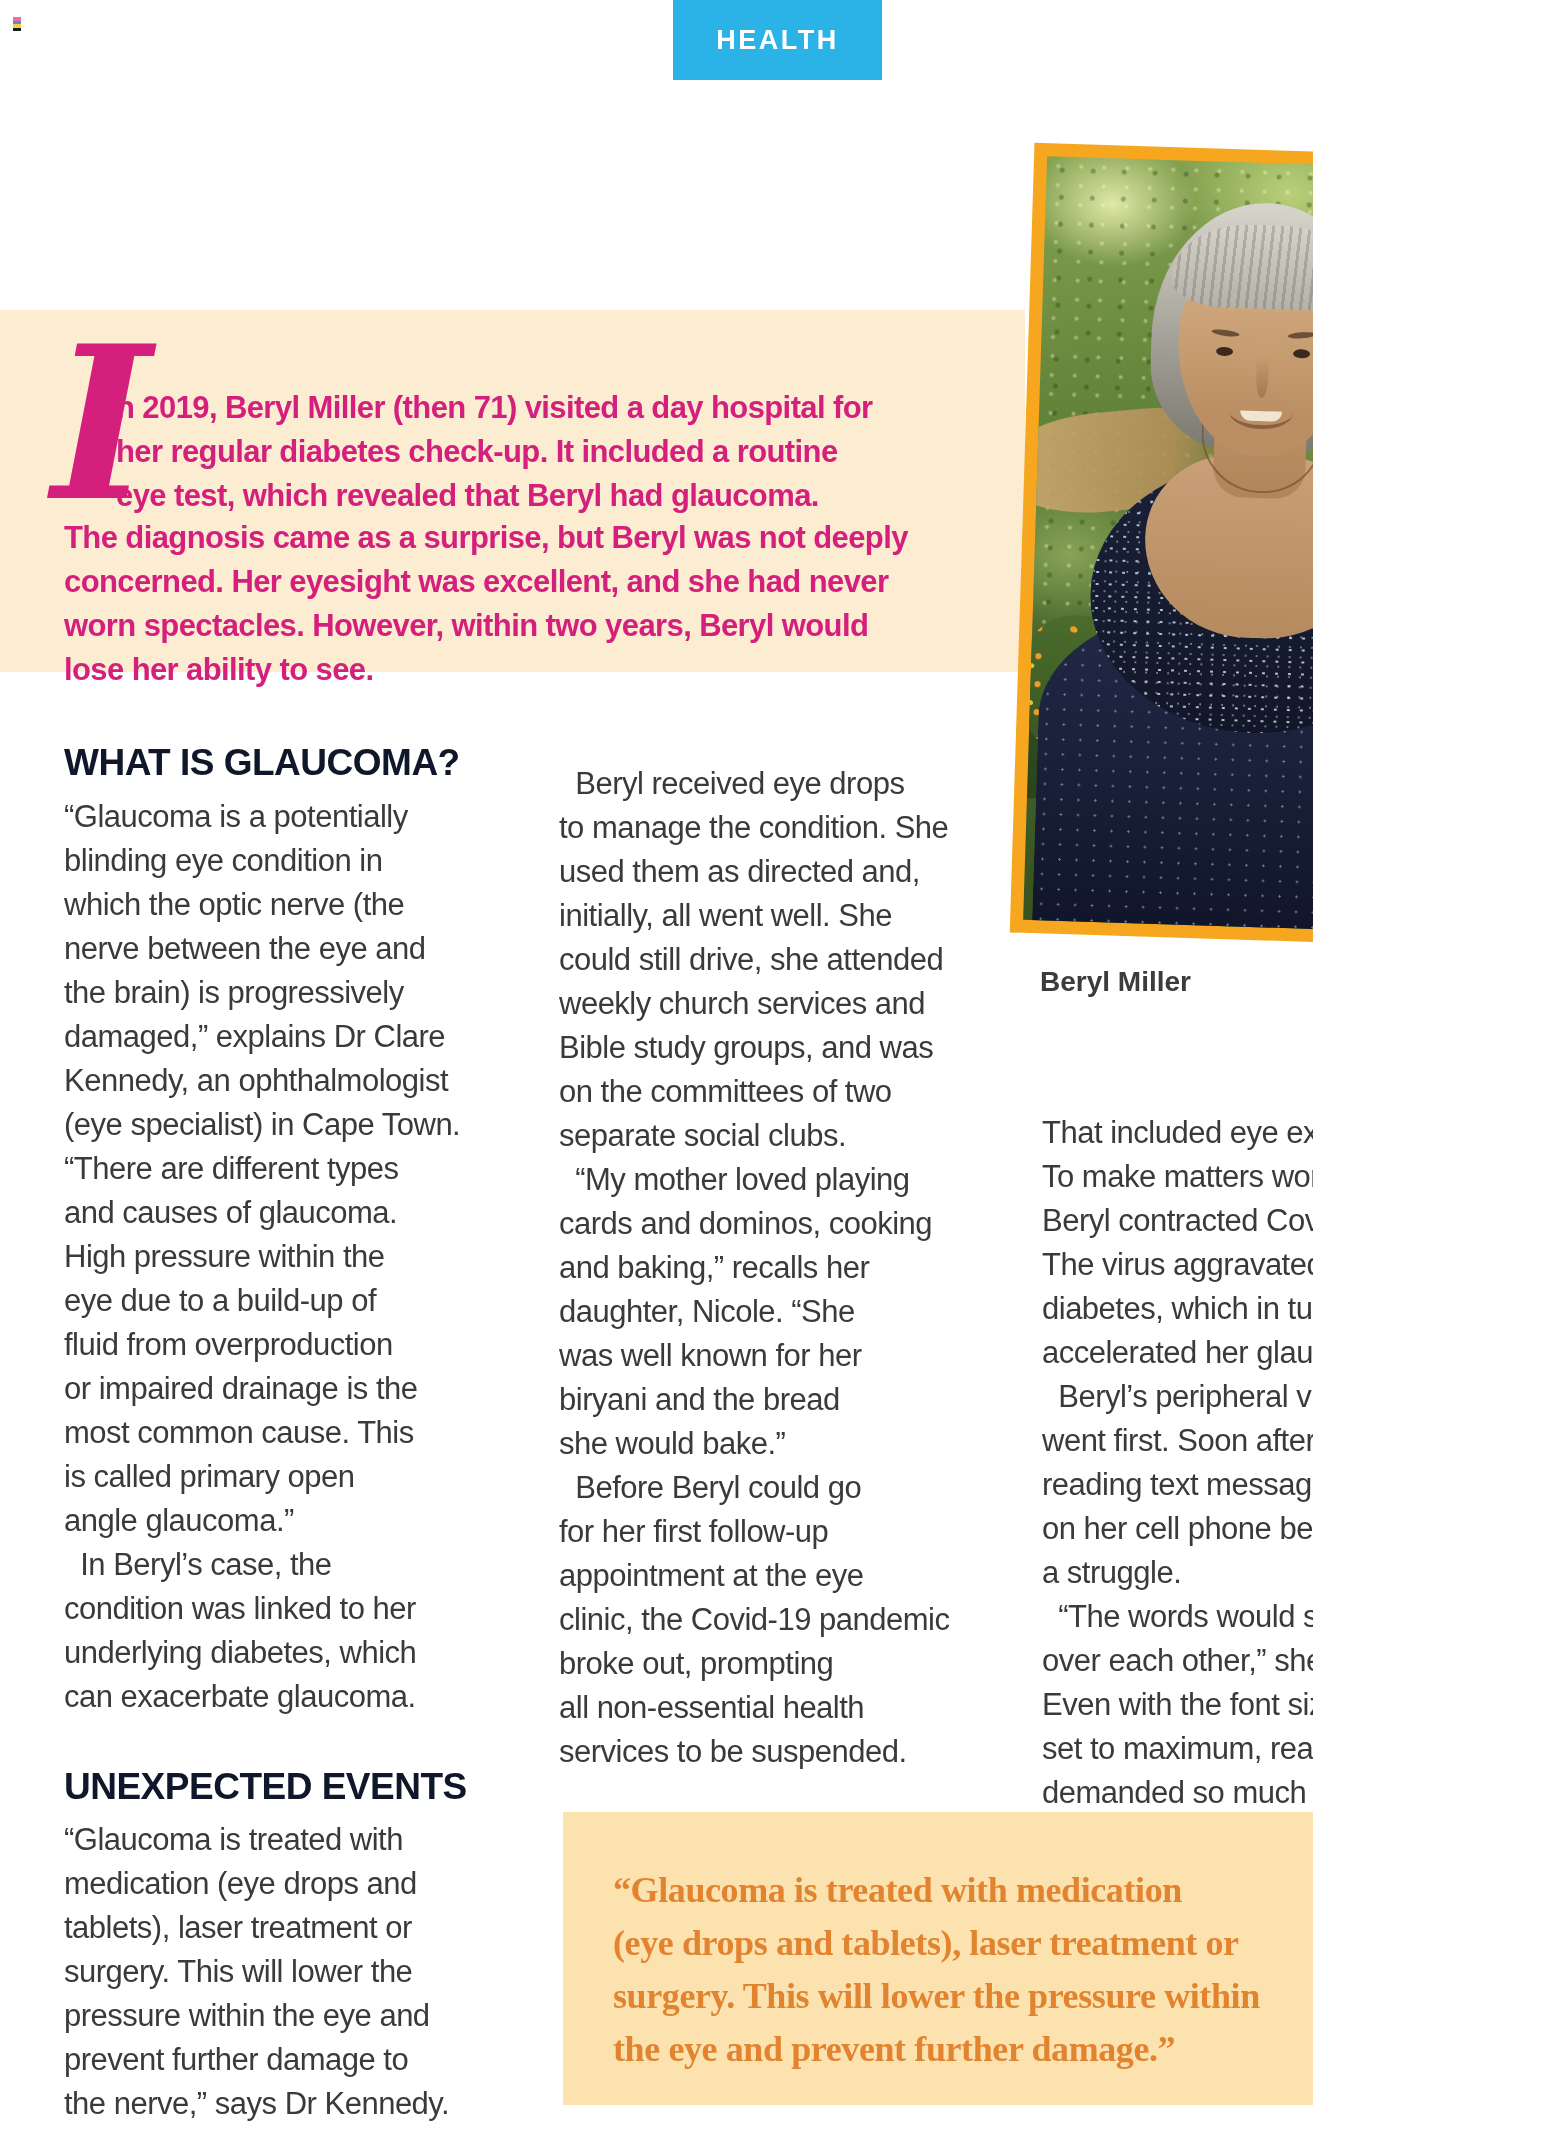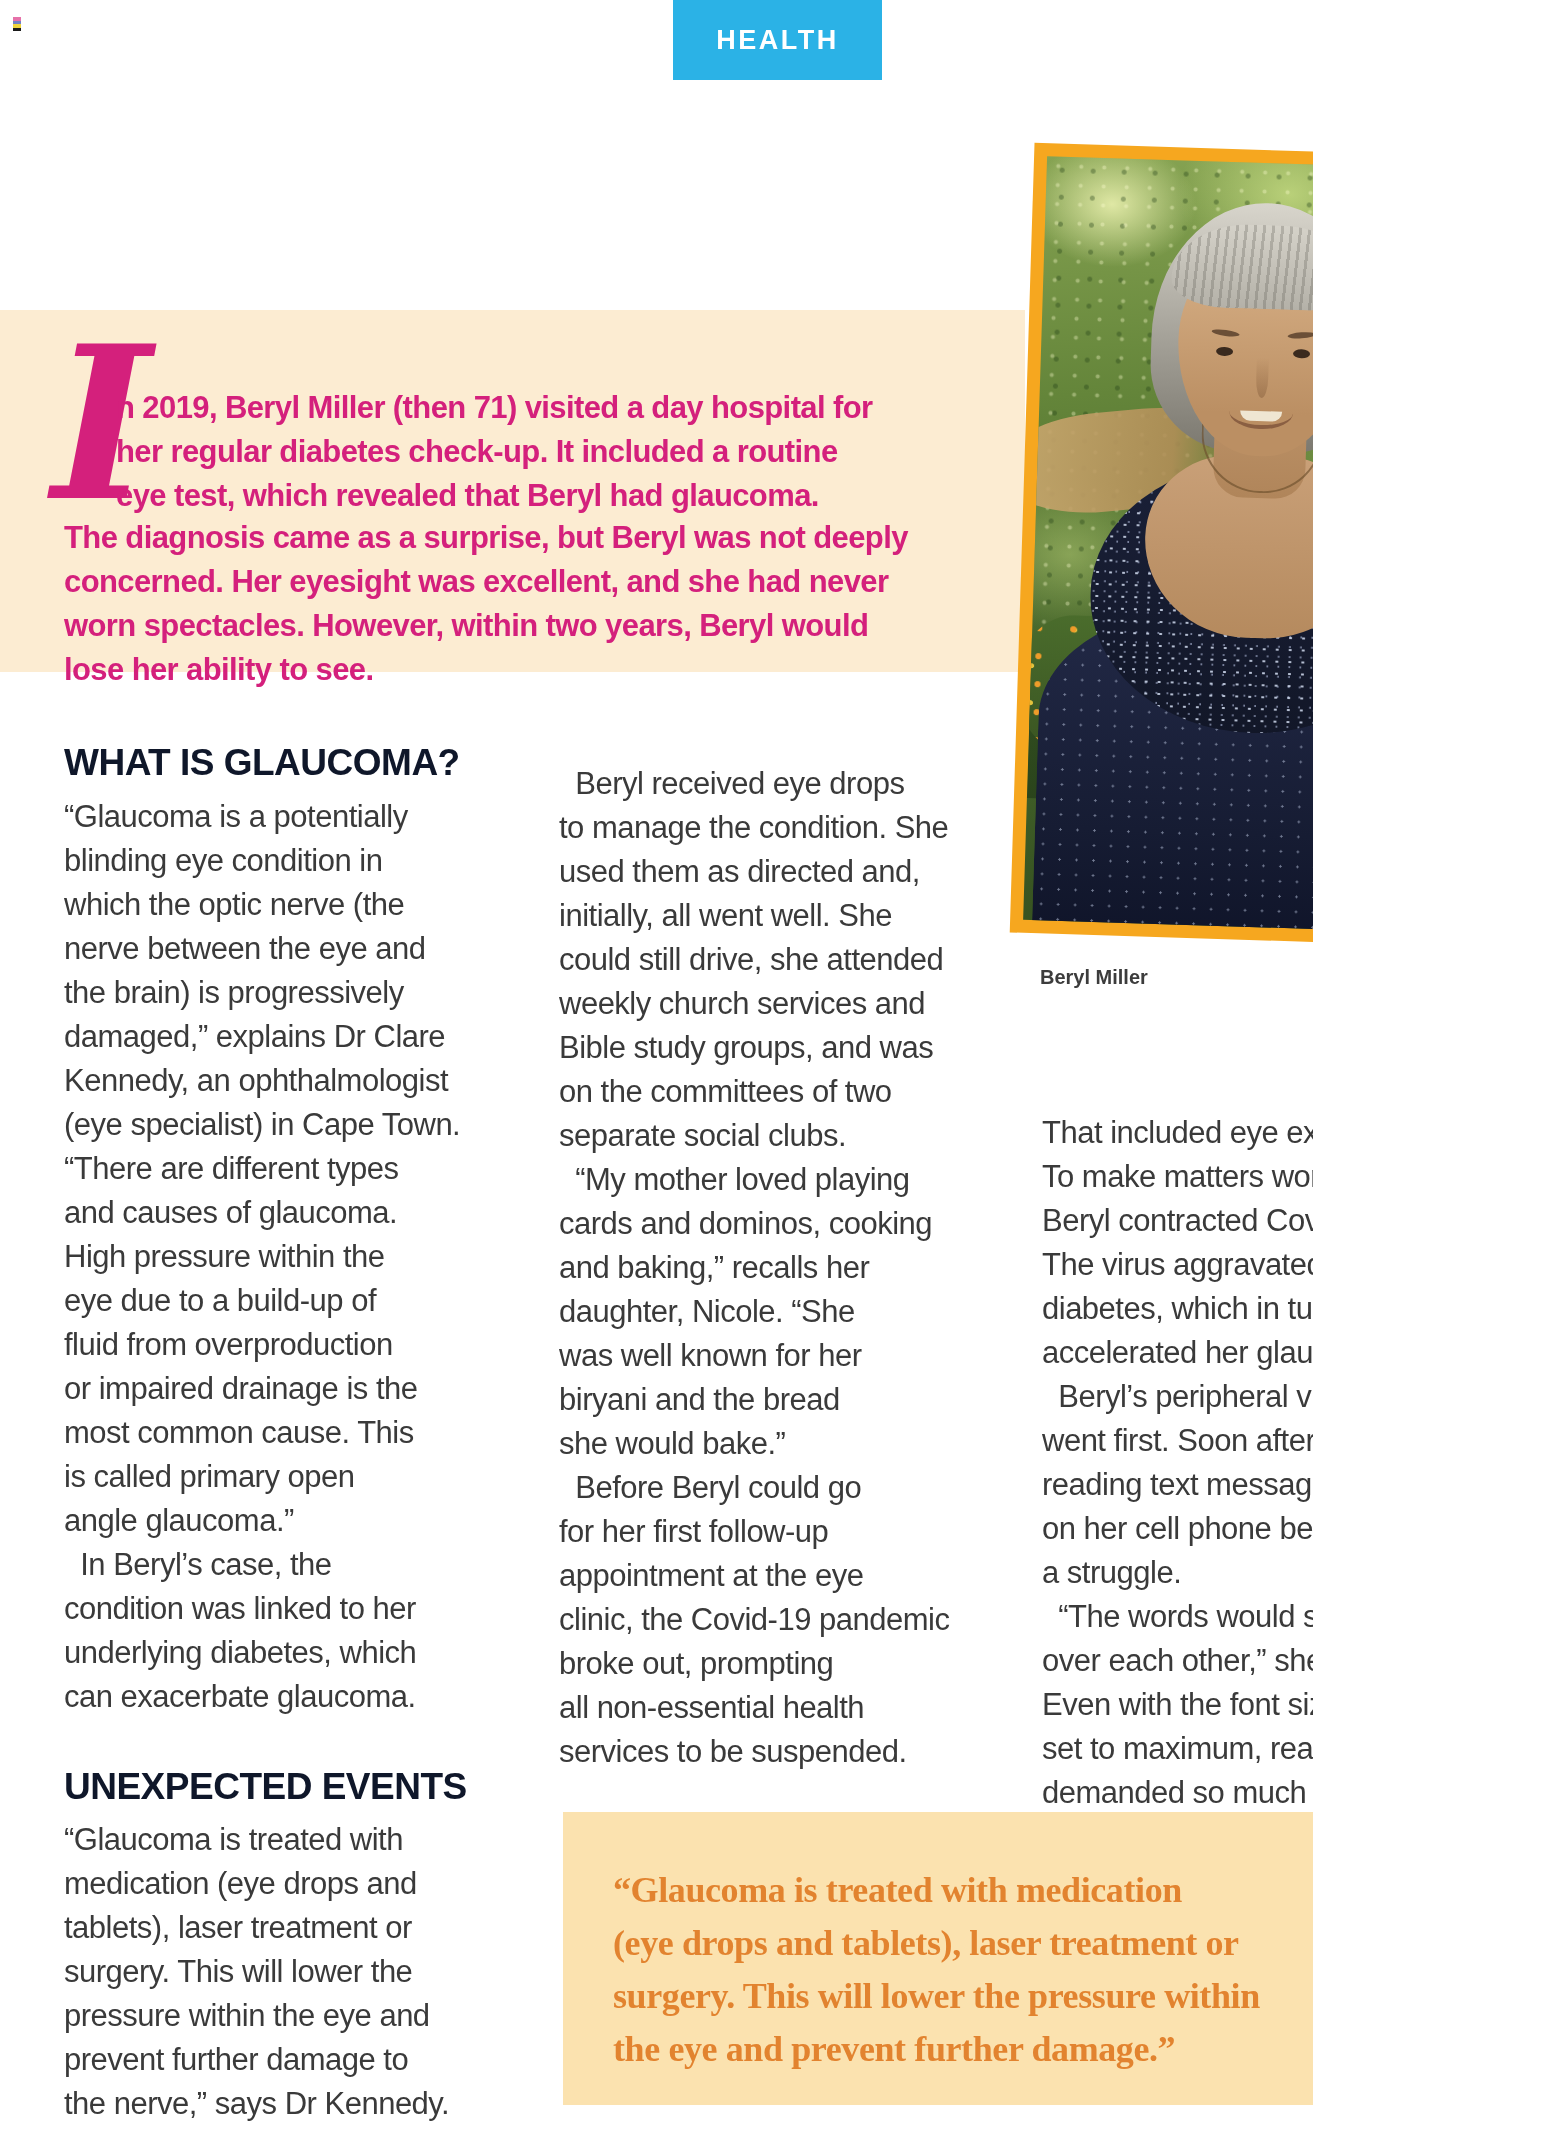--- a/index.html
+++ b/index.html
@@ -156,7 +156,7 @@
 
   .photo-caption{
     position:absolute;left:1040px;top:966px;
-    font-size:20px;font-weight:700;color:#3c3c3c;z-index:3;
+    font-size:28px;font-weight:700;color:#3c3c3c;z-index:3;
   }
   .photo-credit{
     position:absolute;left:1493px;top:703px;height:170px;

